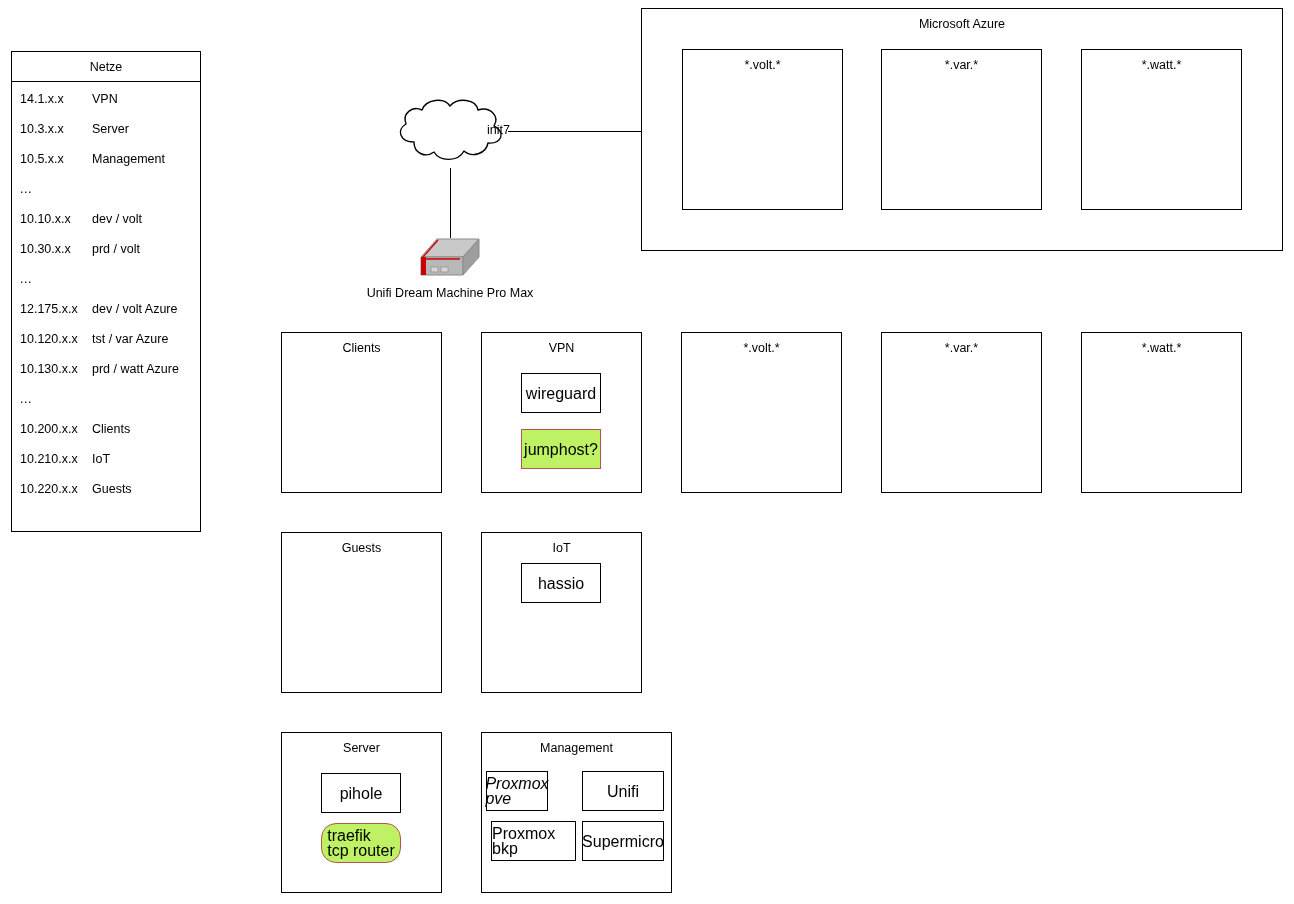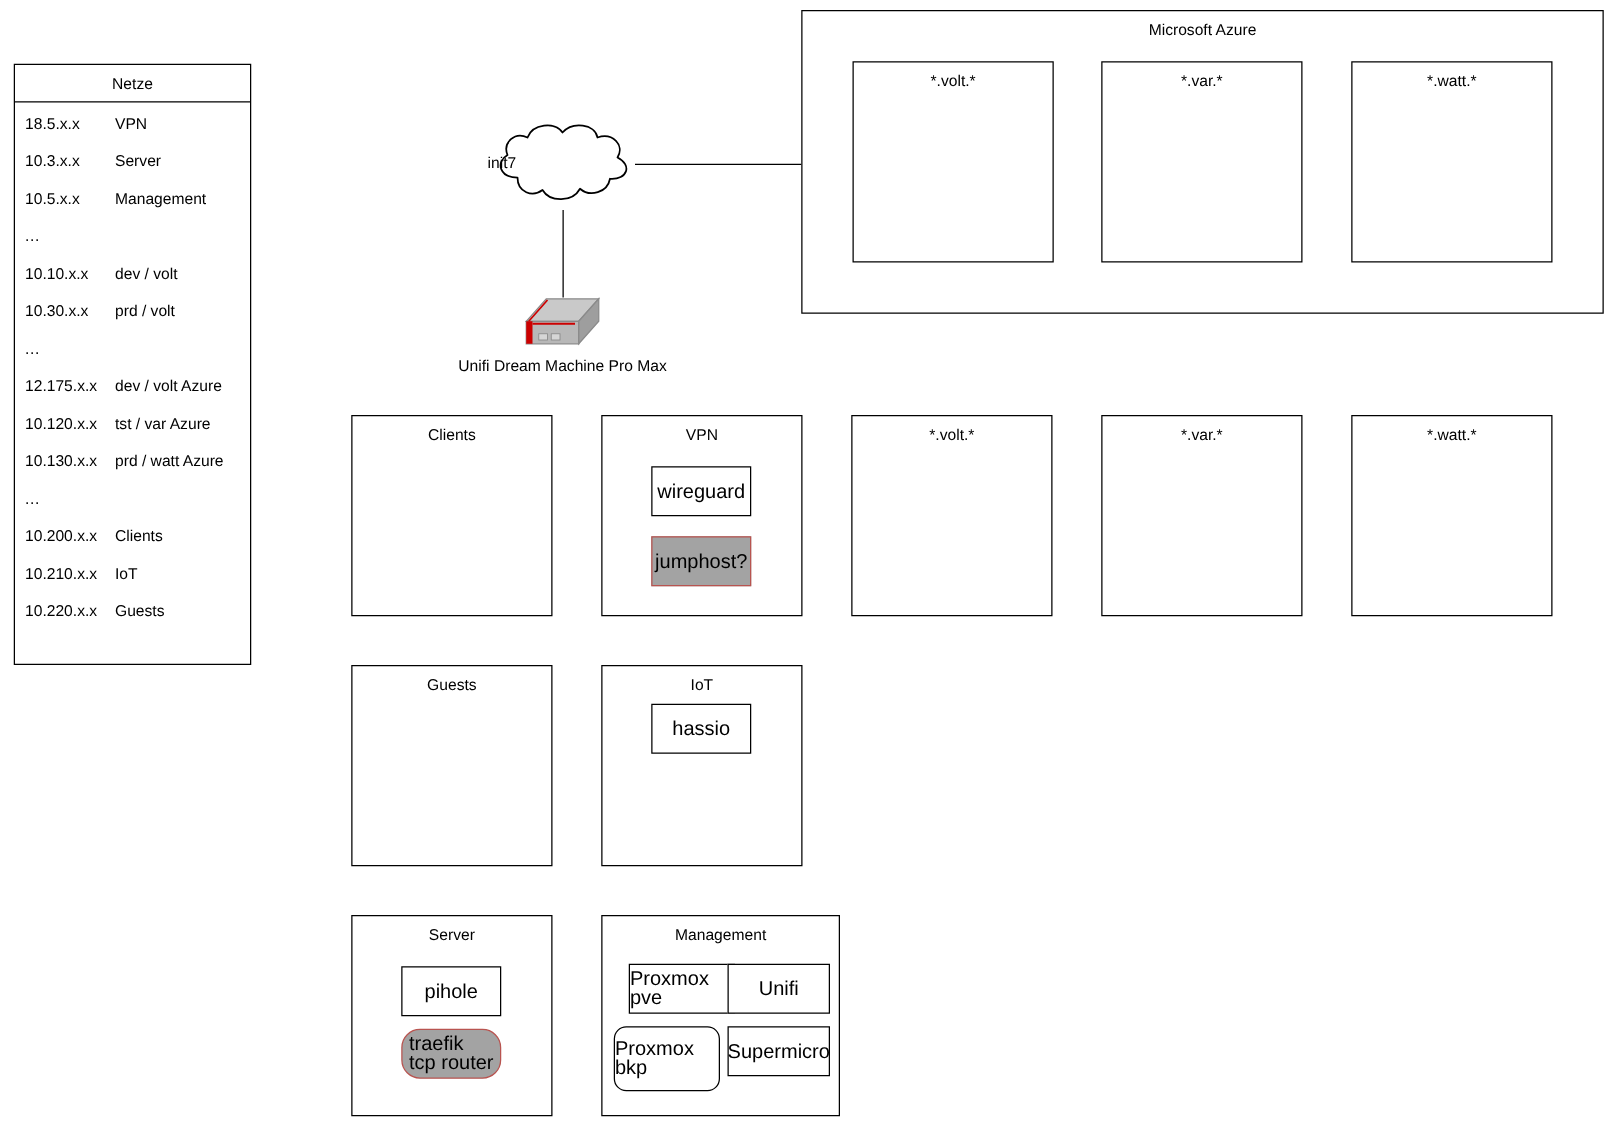--- a/index.html
+++ b/index.html
@@ -152,7 +152,7 @@
     <div id="netze-header">Netze</div>
     <div id="netze-rows">
       <div class="netze-row">
-        <span class="netze-cidr">18.5.x.x</span>
+        <span class="netze-cidr">14.1.x.x</span>
         <span class="netze-name">VPN</span>
       </div>
       <div class="netze-row">

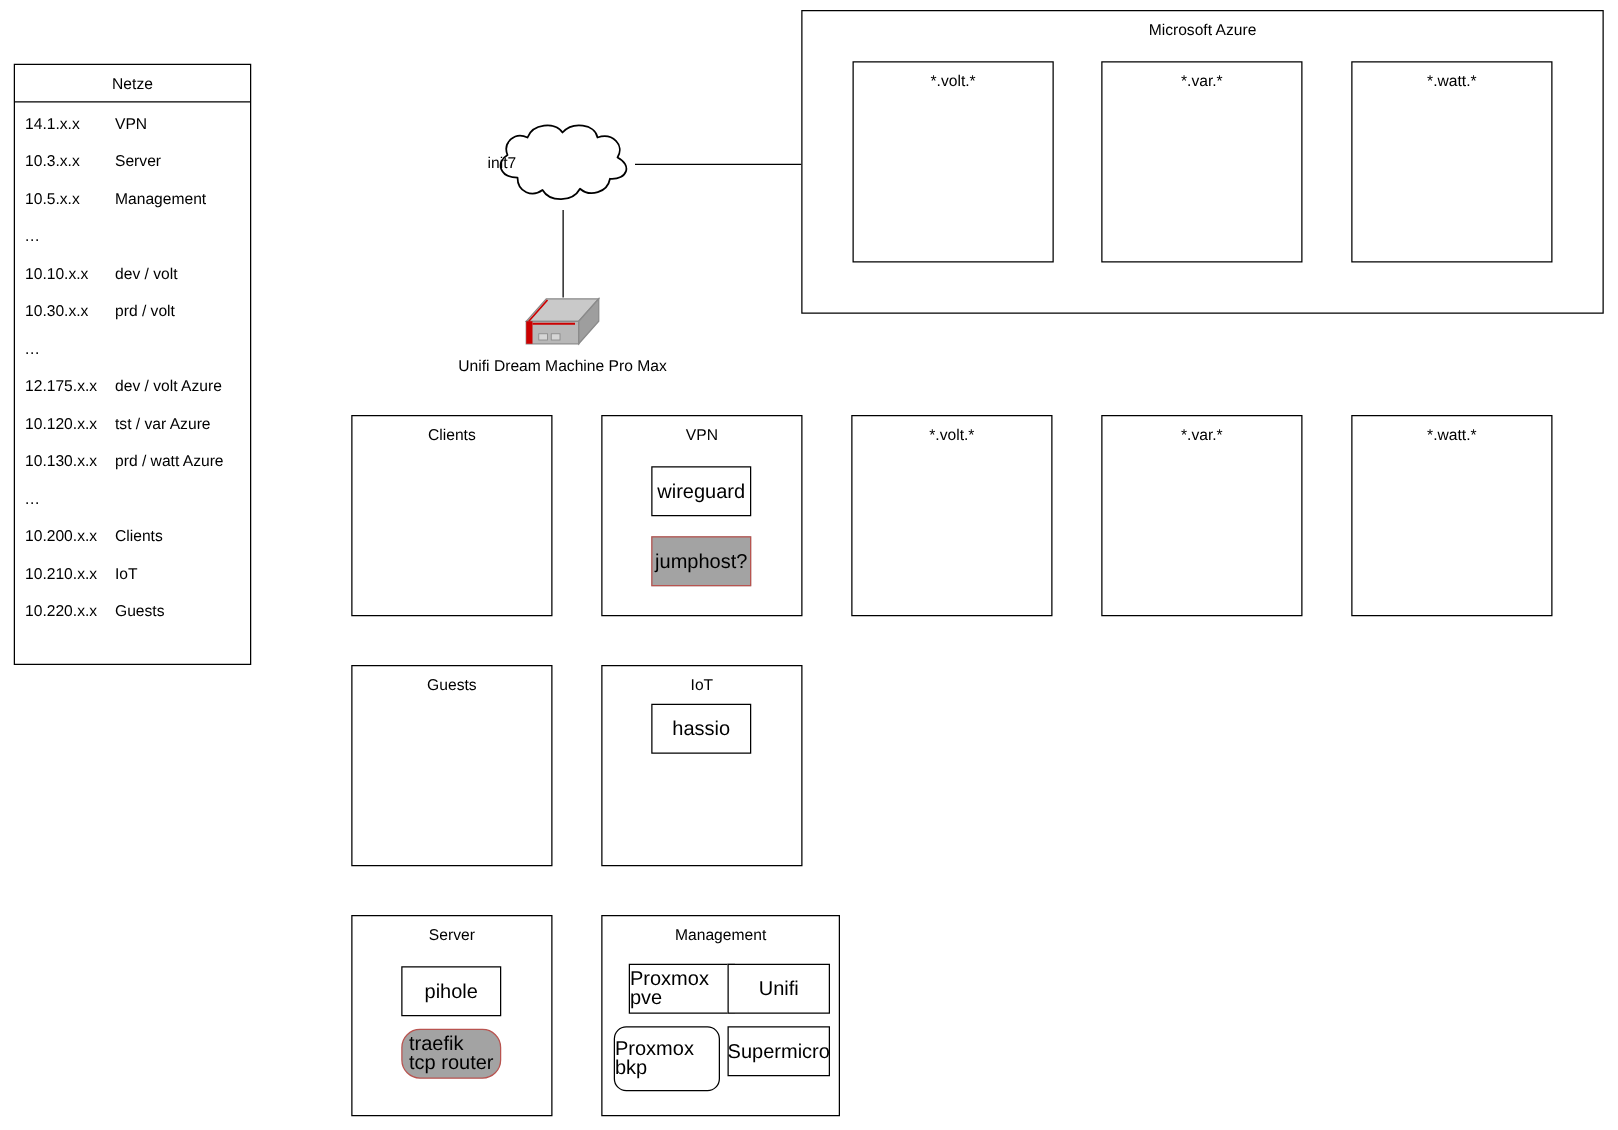--- a/index.html
+++ b/index.html
@@ -112,7 +112,7 @@
     position: absolute;
     left: 0; right: 0;
     top: 27px;
-    text-align: left;
+    text-align: right;
     font-size: 12.5px;
     line-height: 15px;
   }

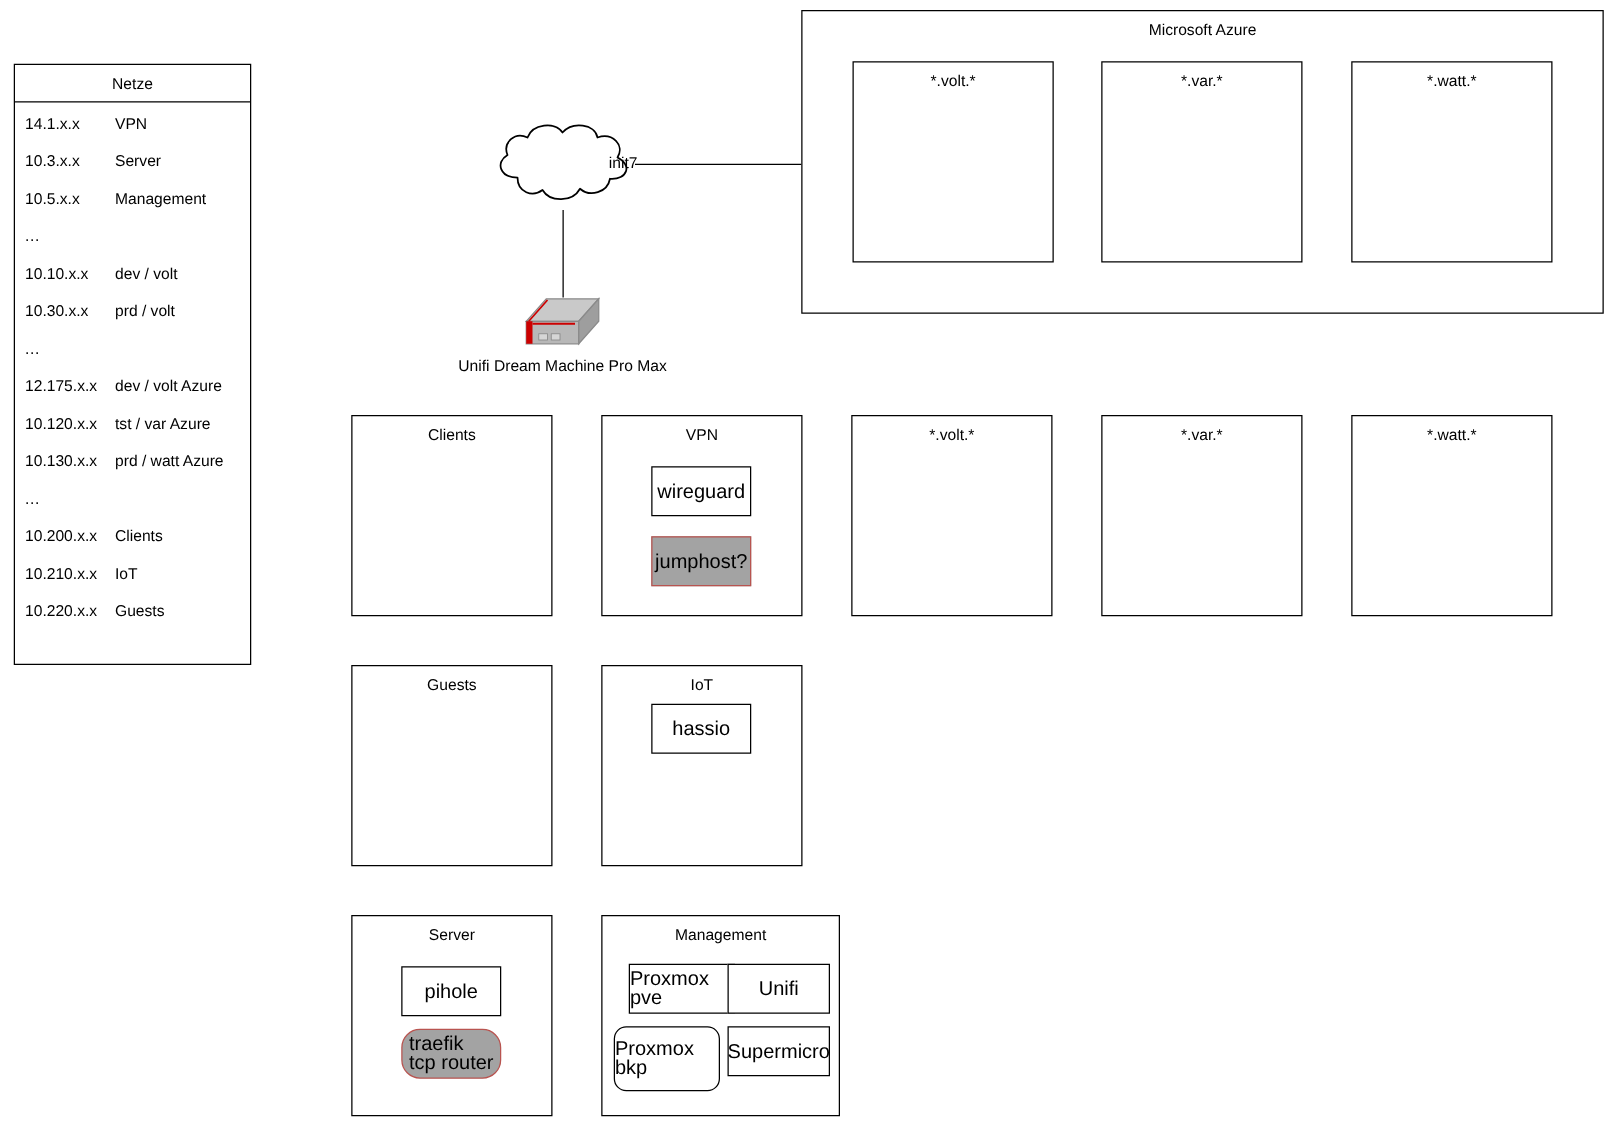--- a/index.html
+++ b/index.html
@@ -96,7 +96,7 @@
     white-space: pre-line;
   }
   .node.highlight {
-    background: #a3a3a3;
+    background: #bef264;
     border: 1px solid #b85450;
   }
 

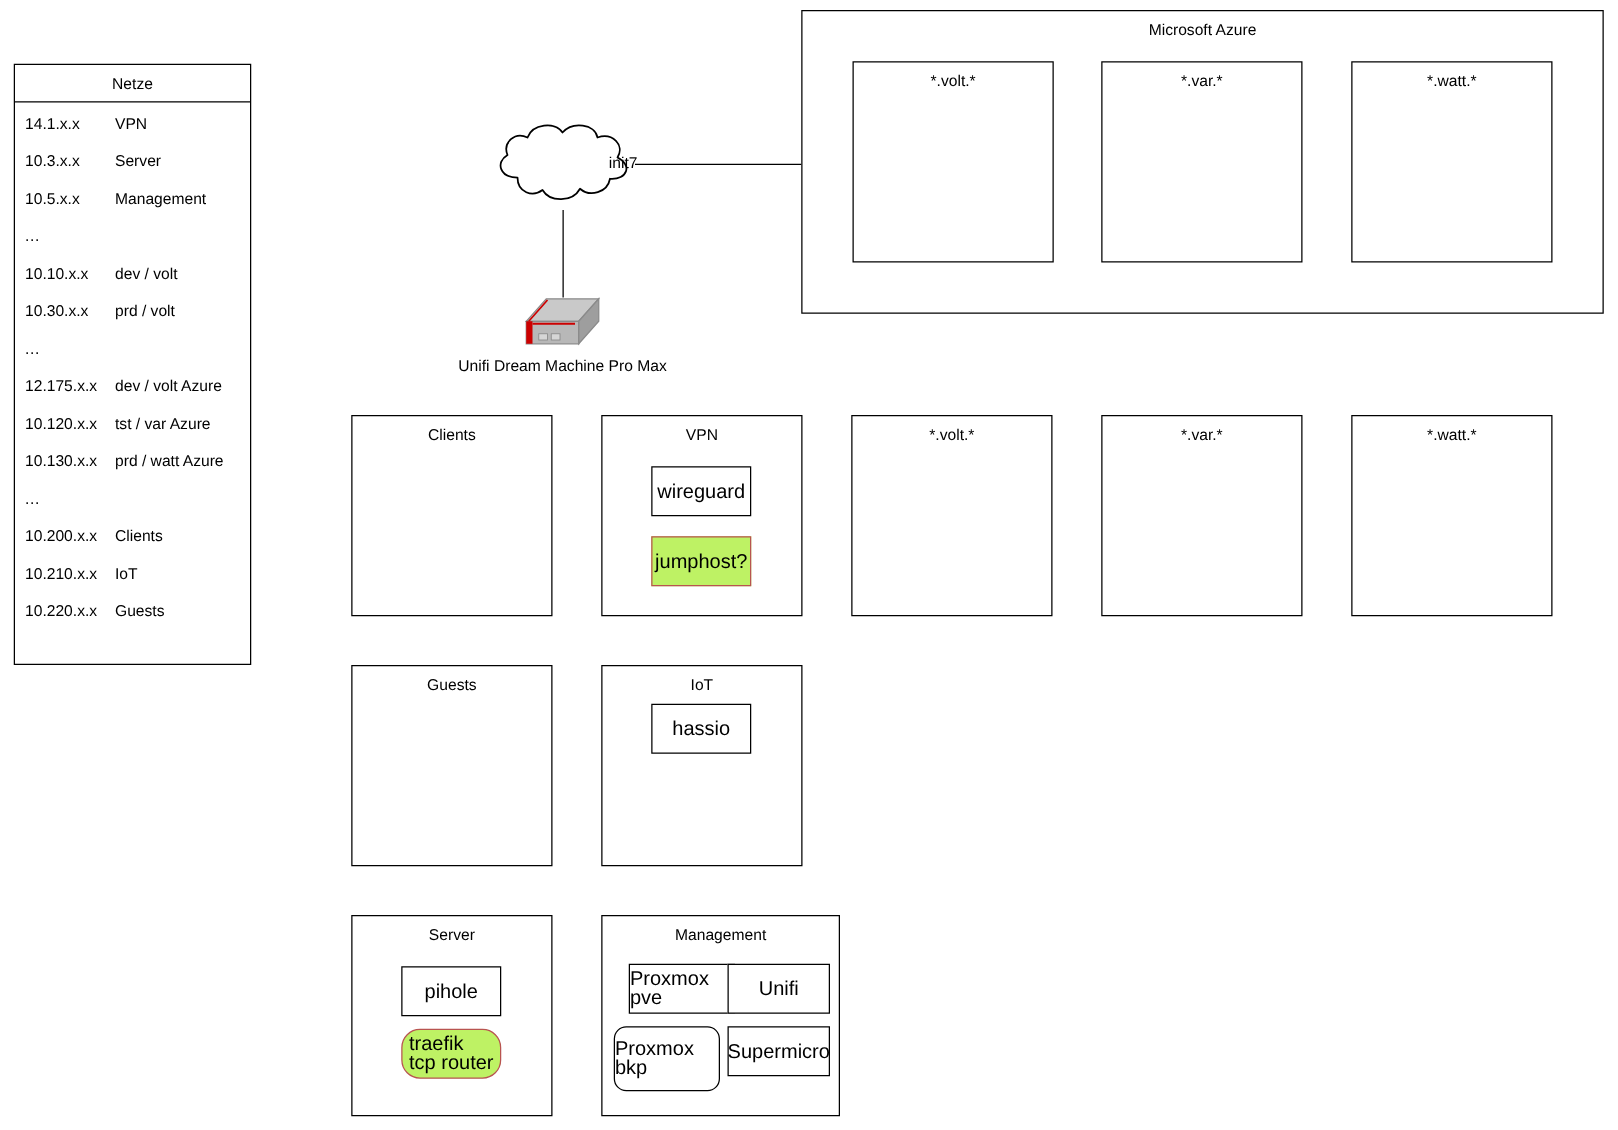--- a/index.html
+++ b/index.html
@@ -300,7 +300,7 @@
 
   <div class="dbox" style="left:481px; top:732px; width:191px; height:161px;">
     <div class="dbox-title">Management</div>
-    <div class="node" style="left:21px; top:38px; width:85px; height:40px;">Proxmox pve</div>
+    <div class="node" style="left:4px; top:38px; width:62px; height:40px;font-style:italic;">Proxmox pve</div>
     <div class="node" style="left:100px; top:38px; width:82px; height:40px;">Unifi</div>
     <div class="node" style="left:9px; top:88px; width:85px; height:52px;border-radius:10px;">Proxmox bkp</div>
     <div class="node" style="left:100px; top:88px; width:82px; height:40px;">Supermicro</div>

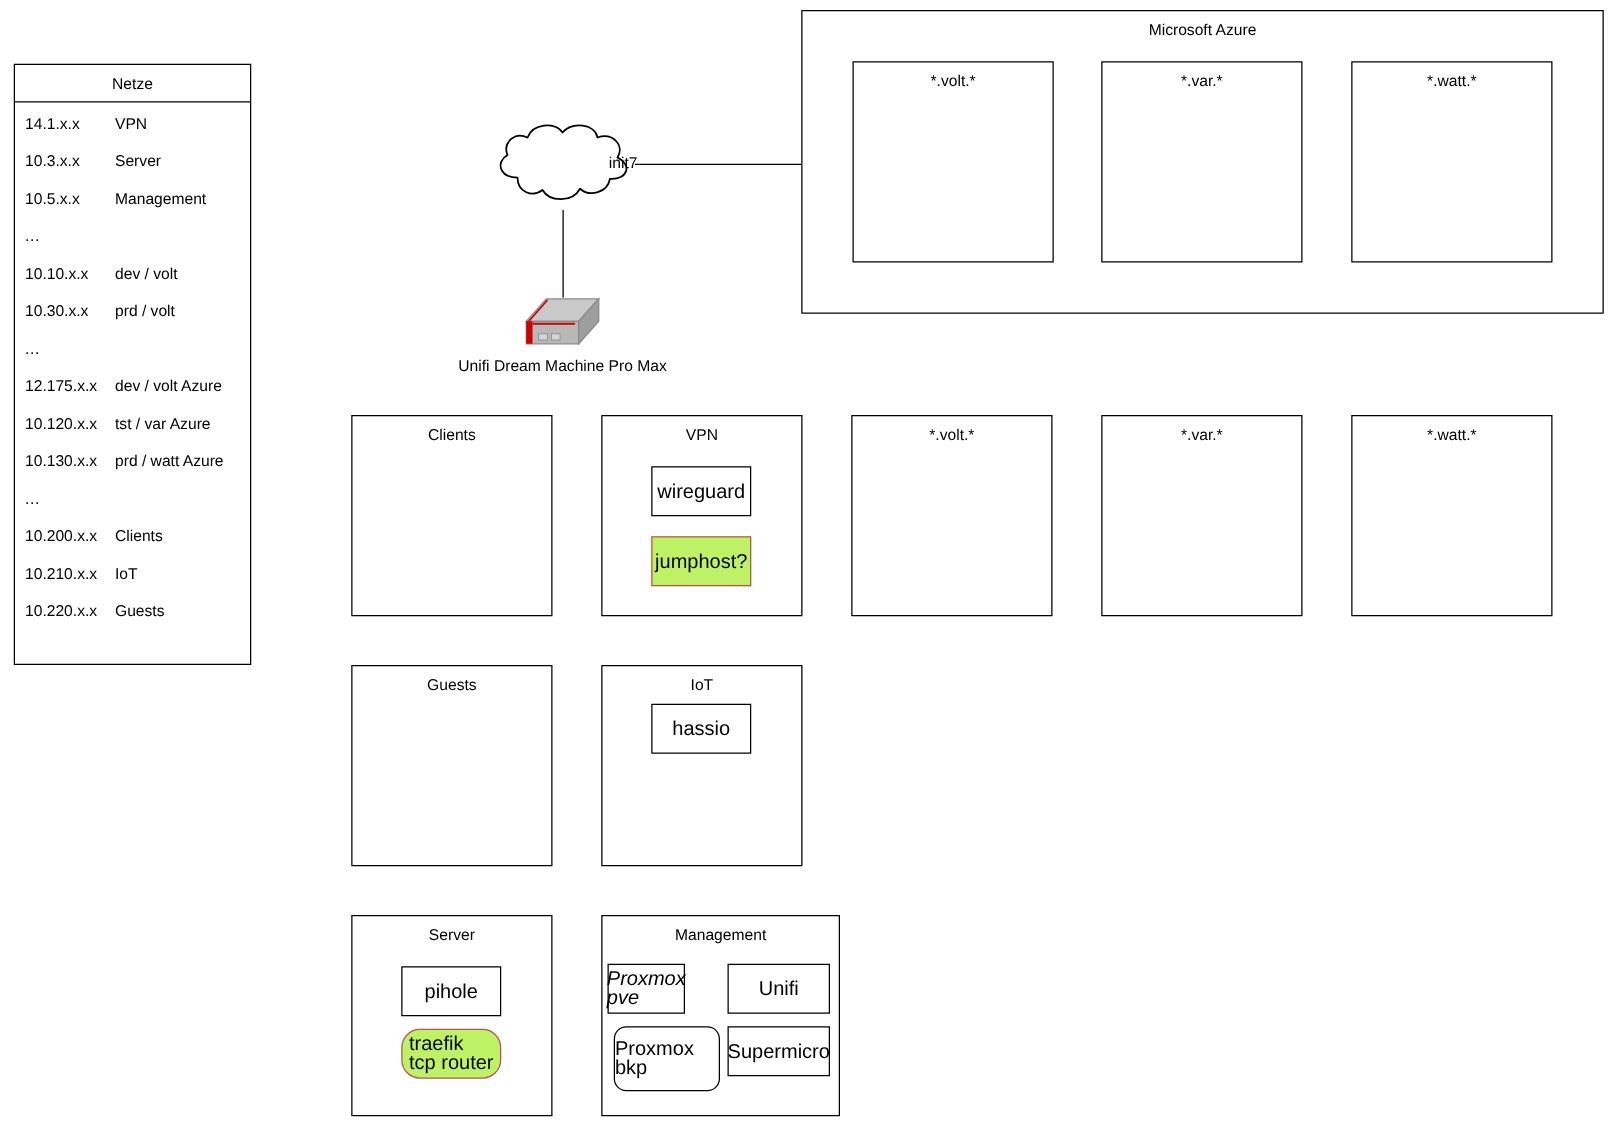--- a/index.html
+++ b/index.html
@@ -302,7 +302,7 @@
     <div class="dbox-title">Management</div>
     <div class="node" style="left:4px; top:38px; width:62px; height:40px;font-style:italic;">Proxmox pve</div>
     <div class="node" style="left:100px; top:38px; width:82px; height:40px;">Unifi</div>
-    <div class="node" style="left:9px; top:88px; width:85px; height:52px;border-radius:10px;">Proxmox bkp</div>
+    <div class="node" style="left:9px; top:88px; width:85px; height:40px;">Proxmox bkp</div>
     <div class="node" style="left:100px; top:88px; width:82px; height:40px;">Supermicro</div>
   </div>
 

